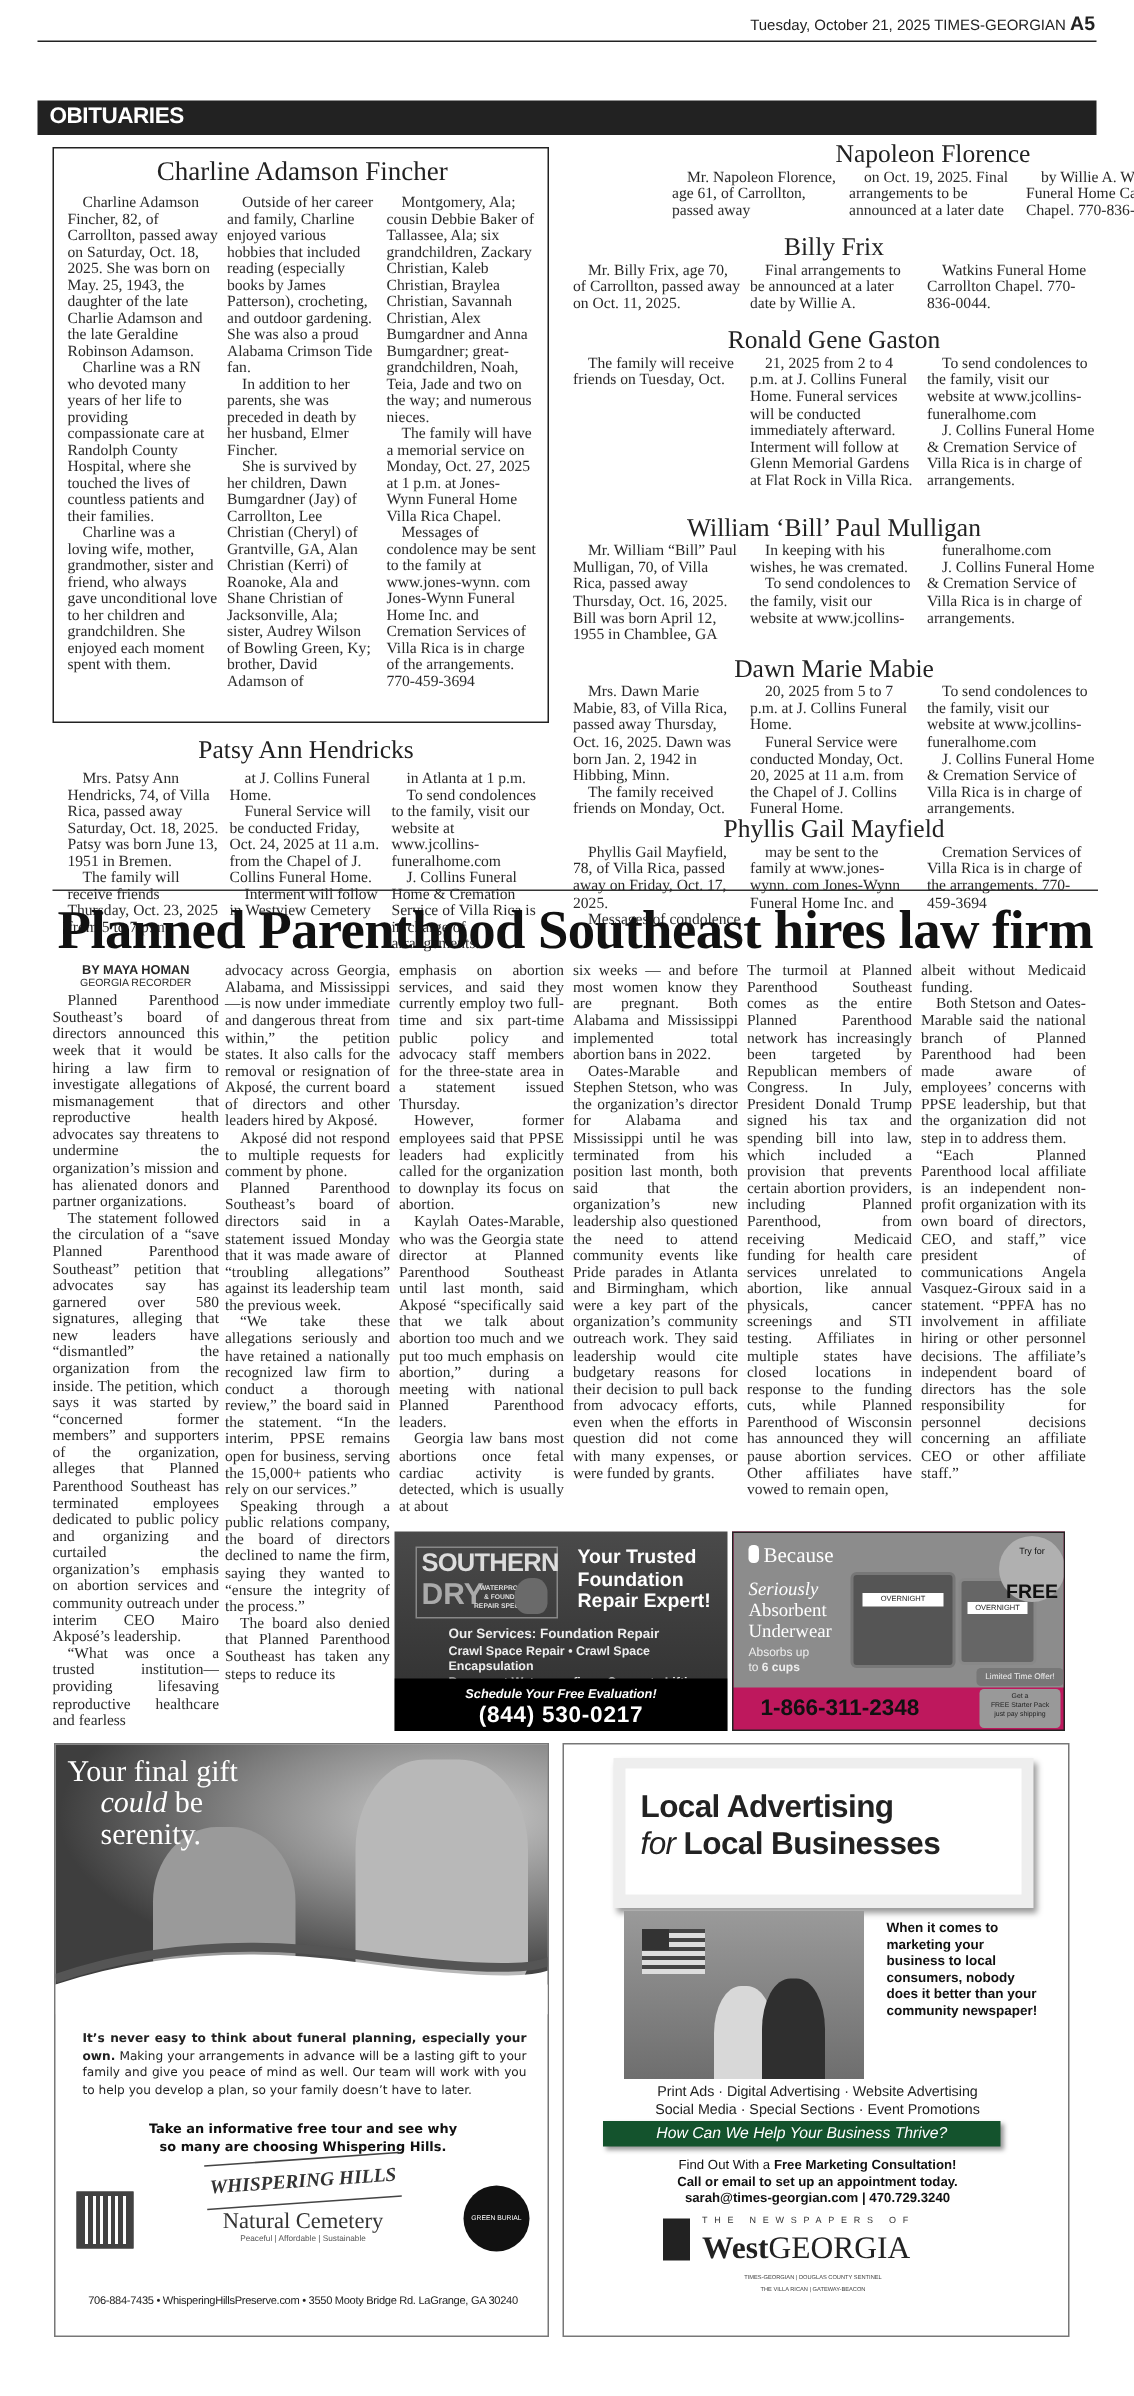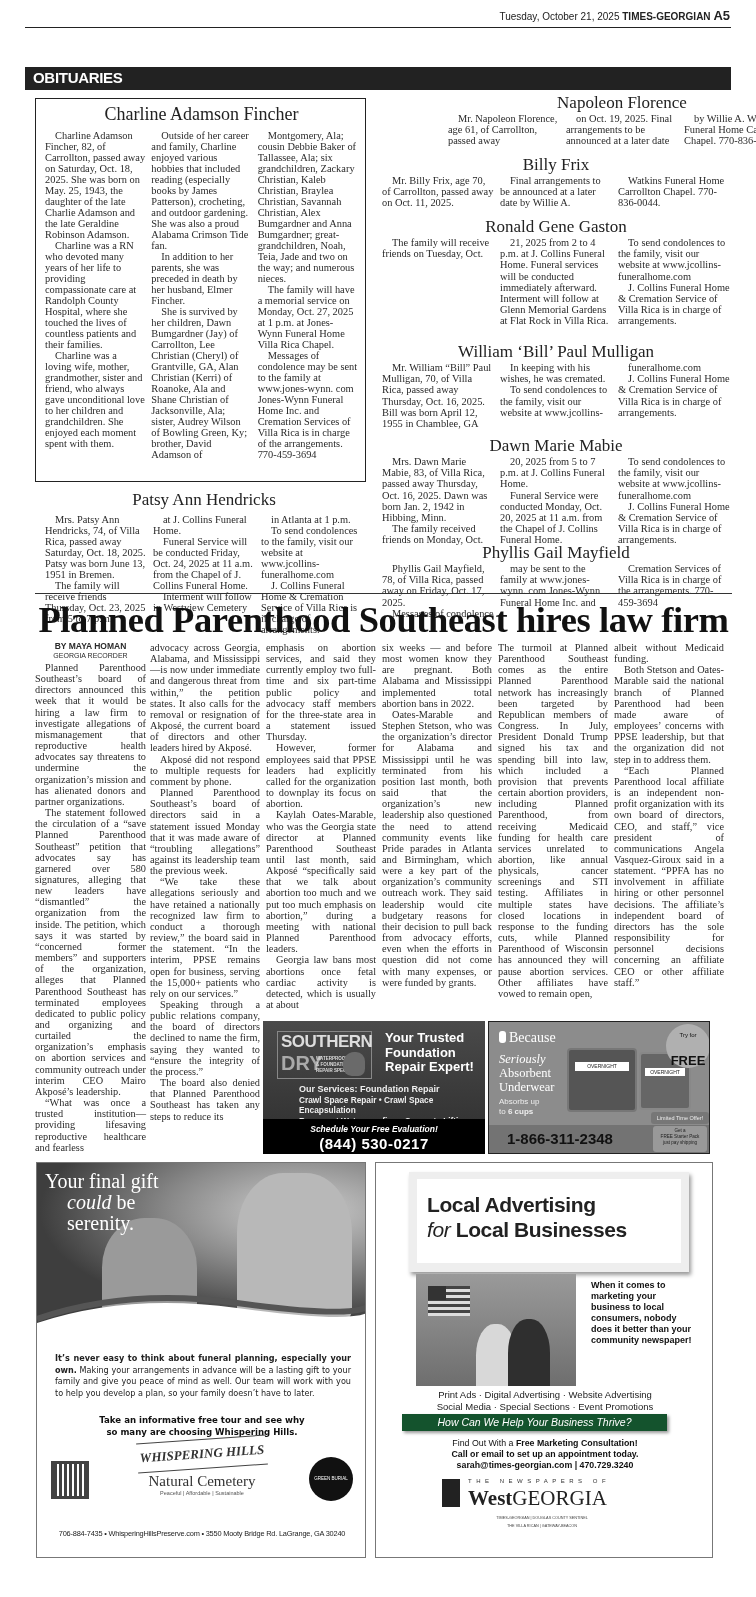--- a/index.html
+++ b/index.html
@@ -8,7 +8,7 @@
 .abs{position:absolute}
 
 #dateline{right:26px;top:8px;font-family:"Liberation Sans",sans-serif;font-size:10px;color:#222;white-space:nowrap}
-#dateline .paper{font-weight:bold;font-size:10px}
+#dateline .paper{font-weight:normal;font-size:10px}
 #dateline .pg{font-weight:bold;font-size:13px}
 #hdr-rule{left:25px;top:27px;width:706px;height:1px;background:#222}
 #section-bar{left:25px;top:67px;width:706px;height:23px;background:#222}

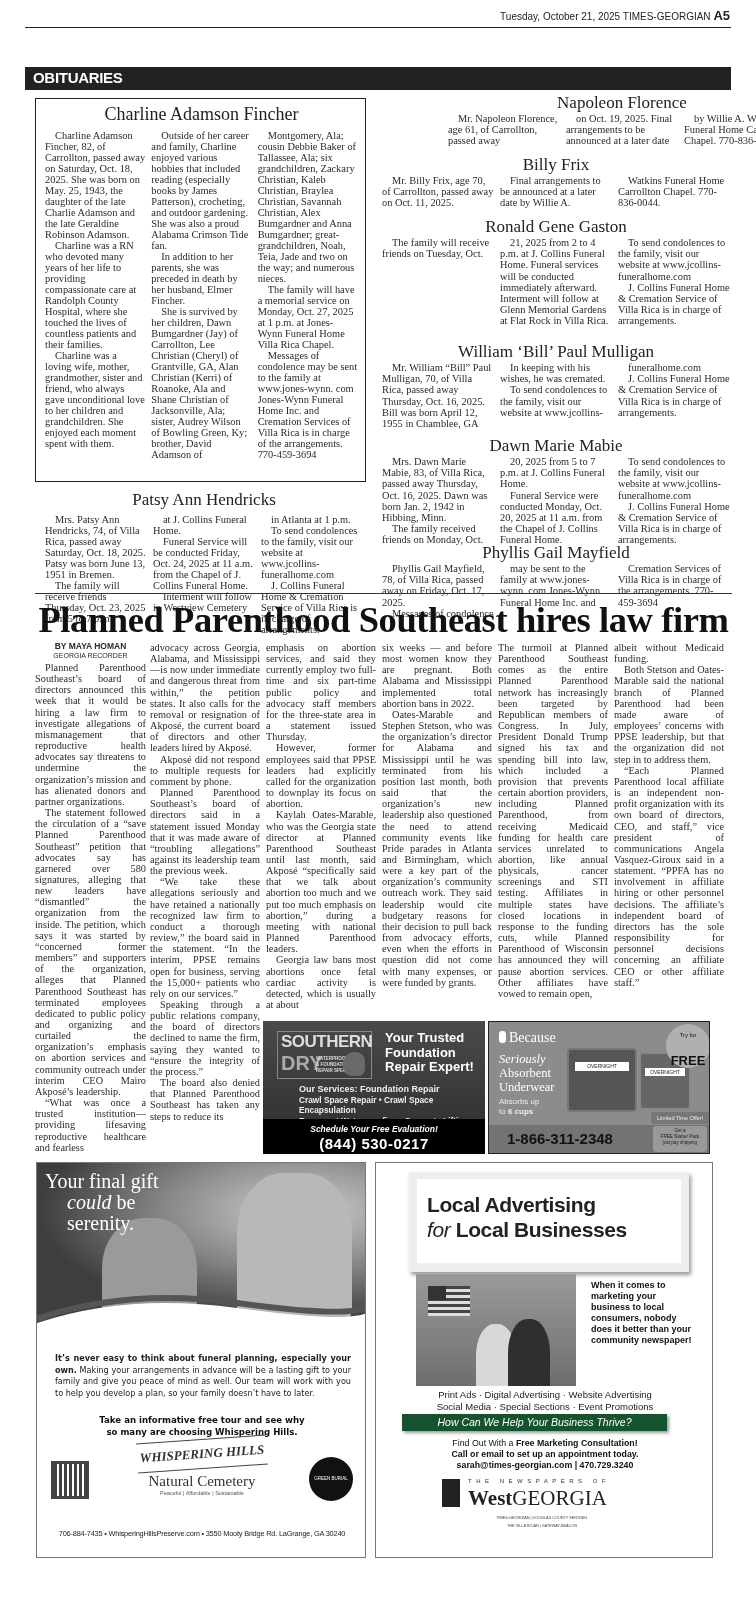--- a/index.html
+++ b/index.html
@@ -228,7 +228,7 @@
   </div>
 
 <div id="ad-southern" class="abs">
-  <div class="abs" style="left:14px;top:10px;width:95px;height:48px;border:1px solid #888;">
+  <div class="abs" style="left:14px;top:10px;width:95px;height:48px;border:1px solid #888;text-align:center;">
     <div class="abs" style="left:3px;top:0;font-family:'Liberation Sans',sans-serif;font-weight:bold;font-size:17px;color:#ddd;letter-spacing:-0.5px;">SOUTHERN</div>
     <div class="abs" style="left:3px;top:20px;font-family:'Liberation Sans',sans-serif;font-weight:bold;font-size:20px;color:#aaa;">DRY</div>
     <div class="abs" style="left:38px;top:24px;font-family:'Liberation Sans',sans-serif;font-size:4.5px;line-height:6px;color:#ddd;font-weight:bold;">

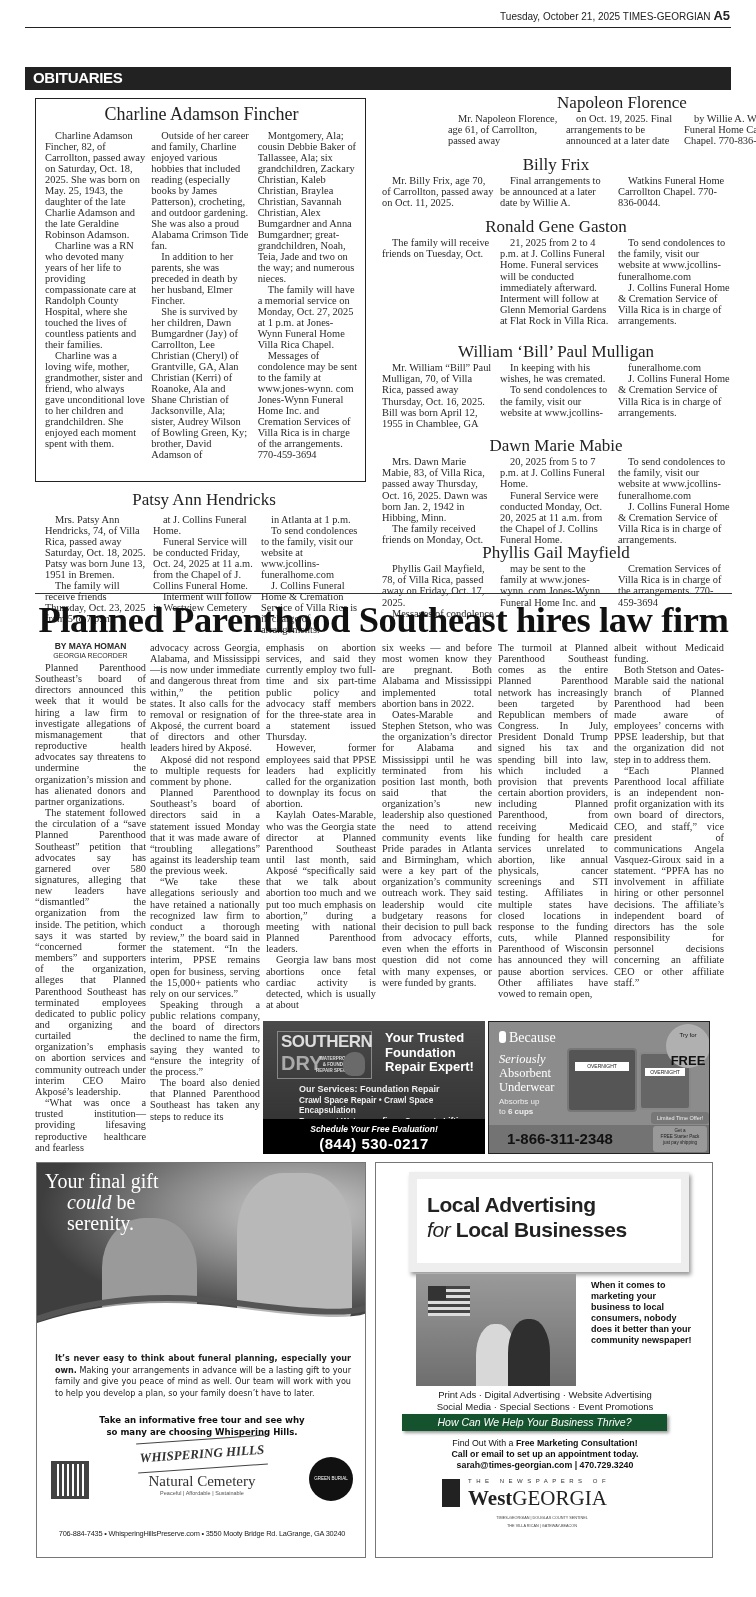--- a/index.html
+++ b/index.html
@@ -29,7 +29,7 @@
 #byline-org{text-align:center;font-family:"Liberation Sans",sans-serif;font-size:7px;line-height:9px;margin-bottom:2px}
 
 #ad-southern{left:263px;top:1021px;width:222px;height:133px;background:linear-gradient(#4a4a4a,#2d2d2d);overflow:hidden}
-#ad-because{left:488px;top:1021px;width:222px;height:133px;border:1px solid #222;background:#737373;overflow:hidden}
+#ad-because{left:488px;top:1021px;width:222px;height:133px;border:1px solid #222;background:#be185d;overflow:hidden}
 #ad-whisper{left:36px;top:1162px;width:330px;height:396px;border:1px solid #777;overflow:hidden}
 #ad-local{left:375px;top:1162px;width:338px;height:396px;border:1px solid #777;overflow:hidden}
 </style>

